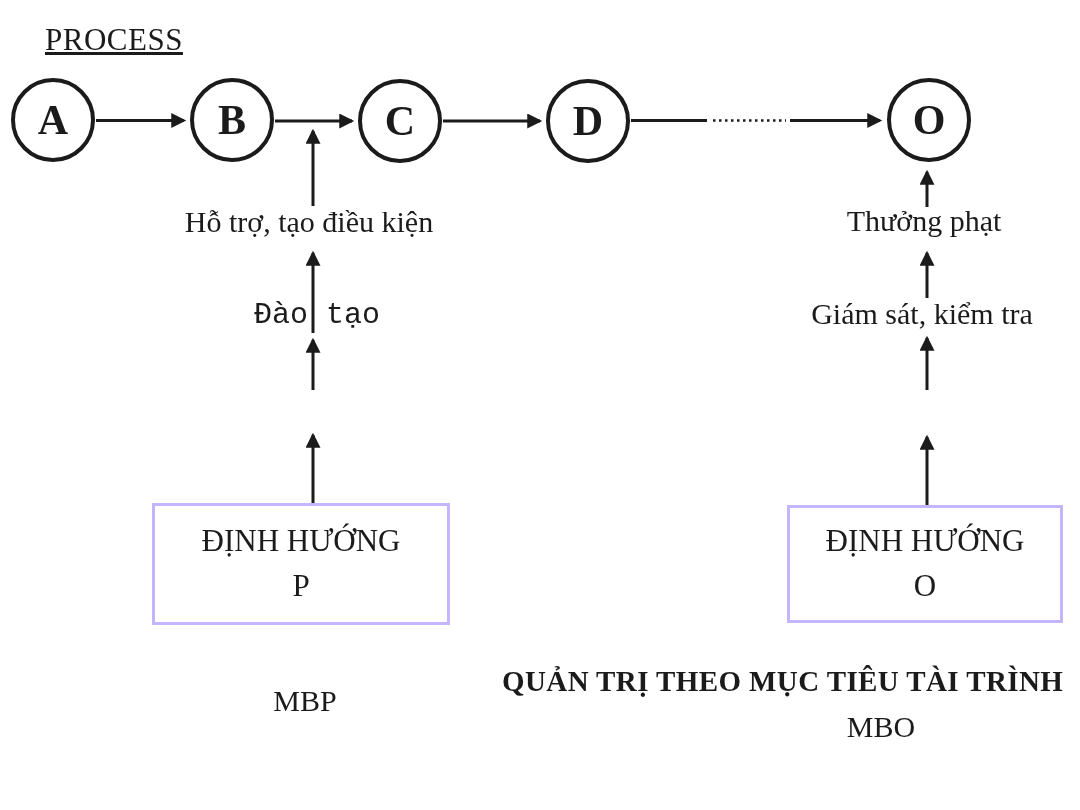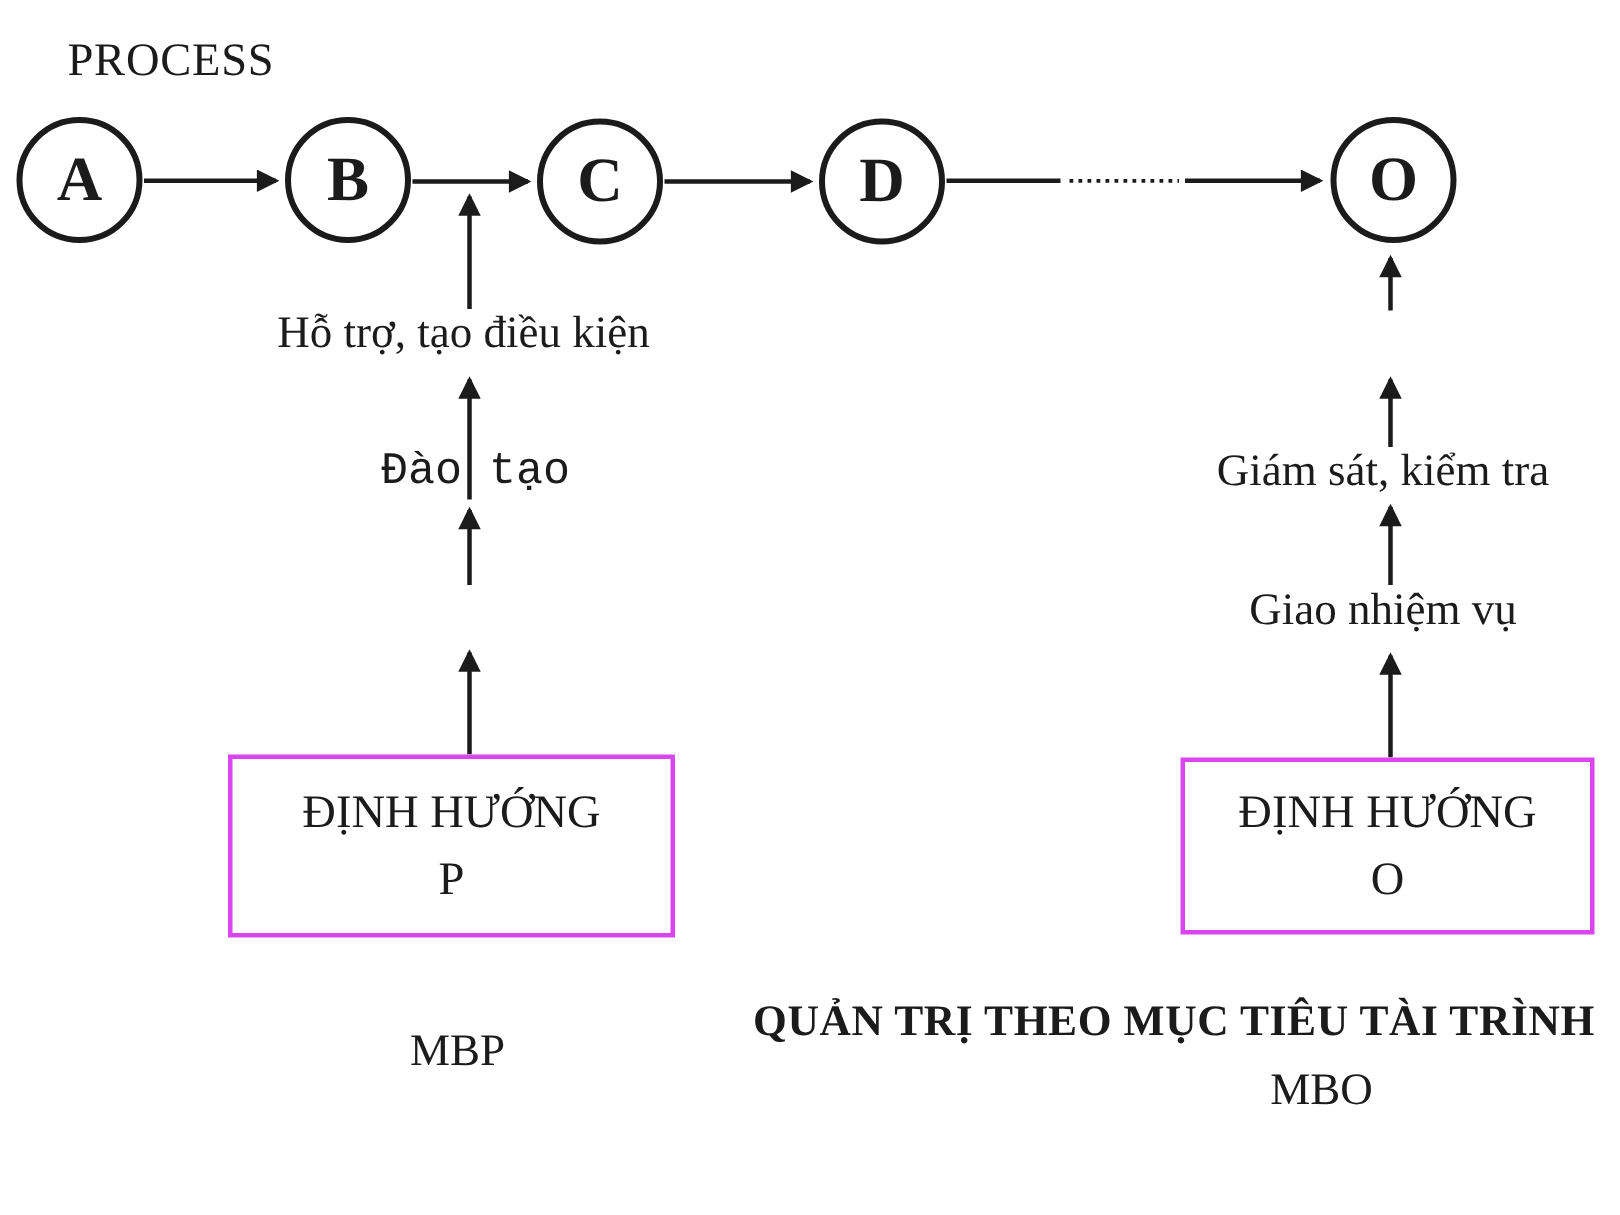--- a/index.html
+++ b/index.html
@@ -12,7 +12,7 @@
     font-family: "Liberation Serif", "DejaVu Serif", serif;
     color: #1b1b1b;
   }
-  .abs { position: absolute; }
+  .abs { position: absolute; text-decoration: underline; }
 
   
   .heading {

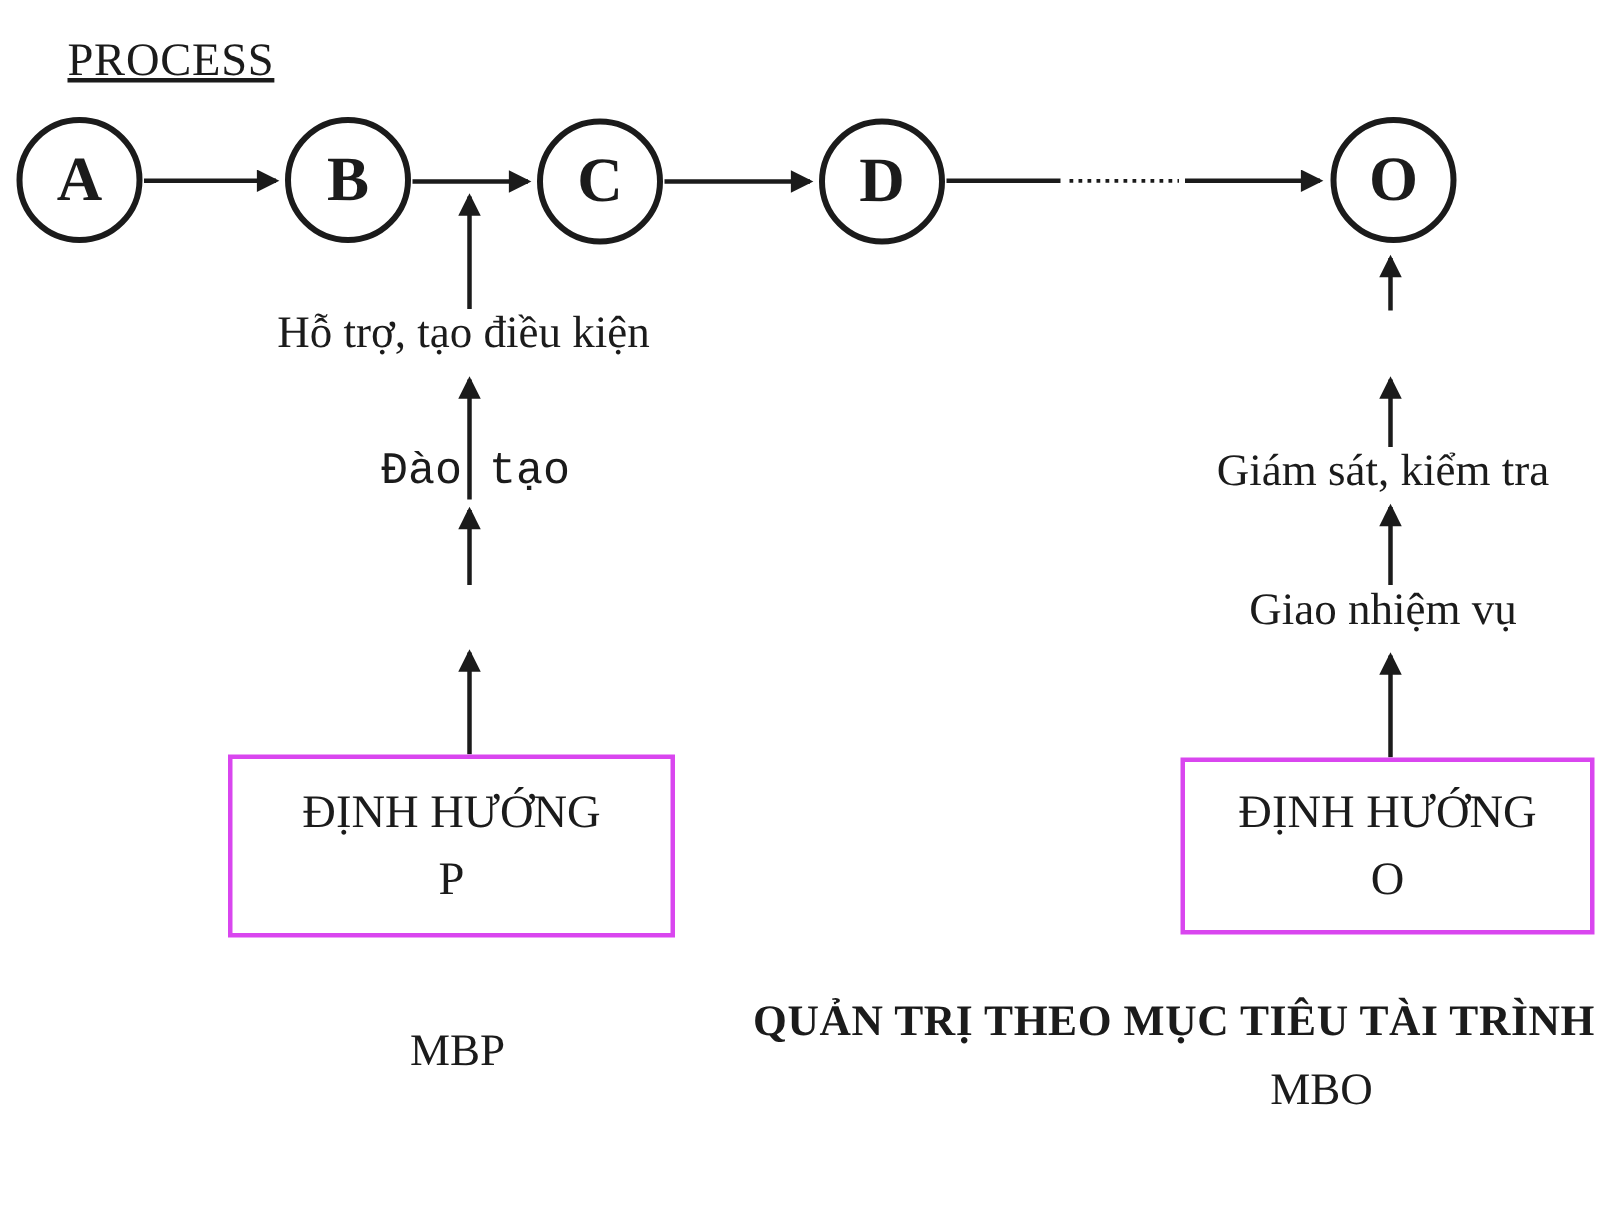--- a/index.html
+++ b/index.html
@@ -136,6 +136,7 @@
   <div class="step-label" style="left:285px; top:204px;margin-left:24px;">Hỗ trợ, tạo điều kiện</div>
   <div class="step-label" style="left:317px; top:297px;font-family:Liberation Mono, monospace;">Đào tạo</div>
 
+  <div class="step-label" style="left:924px; top:203px;">Thưởng phạt</div>
   <div class="step-label" style="left:922px; top:296px;text-align:center;">Giám sát, kiểm tra</div>
   <div class="step-label" style="left:922px; top:389px;">Giao nhiệm vụ</div>
 

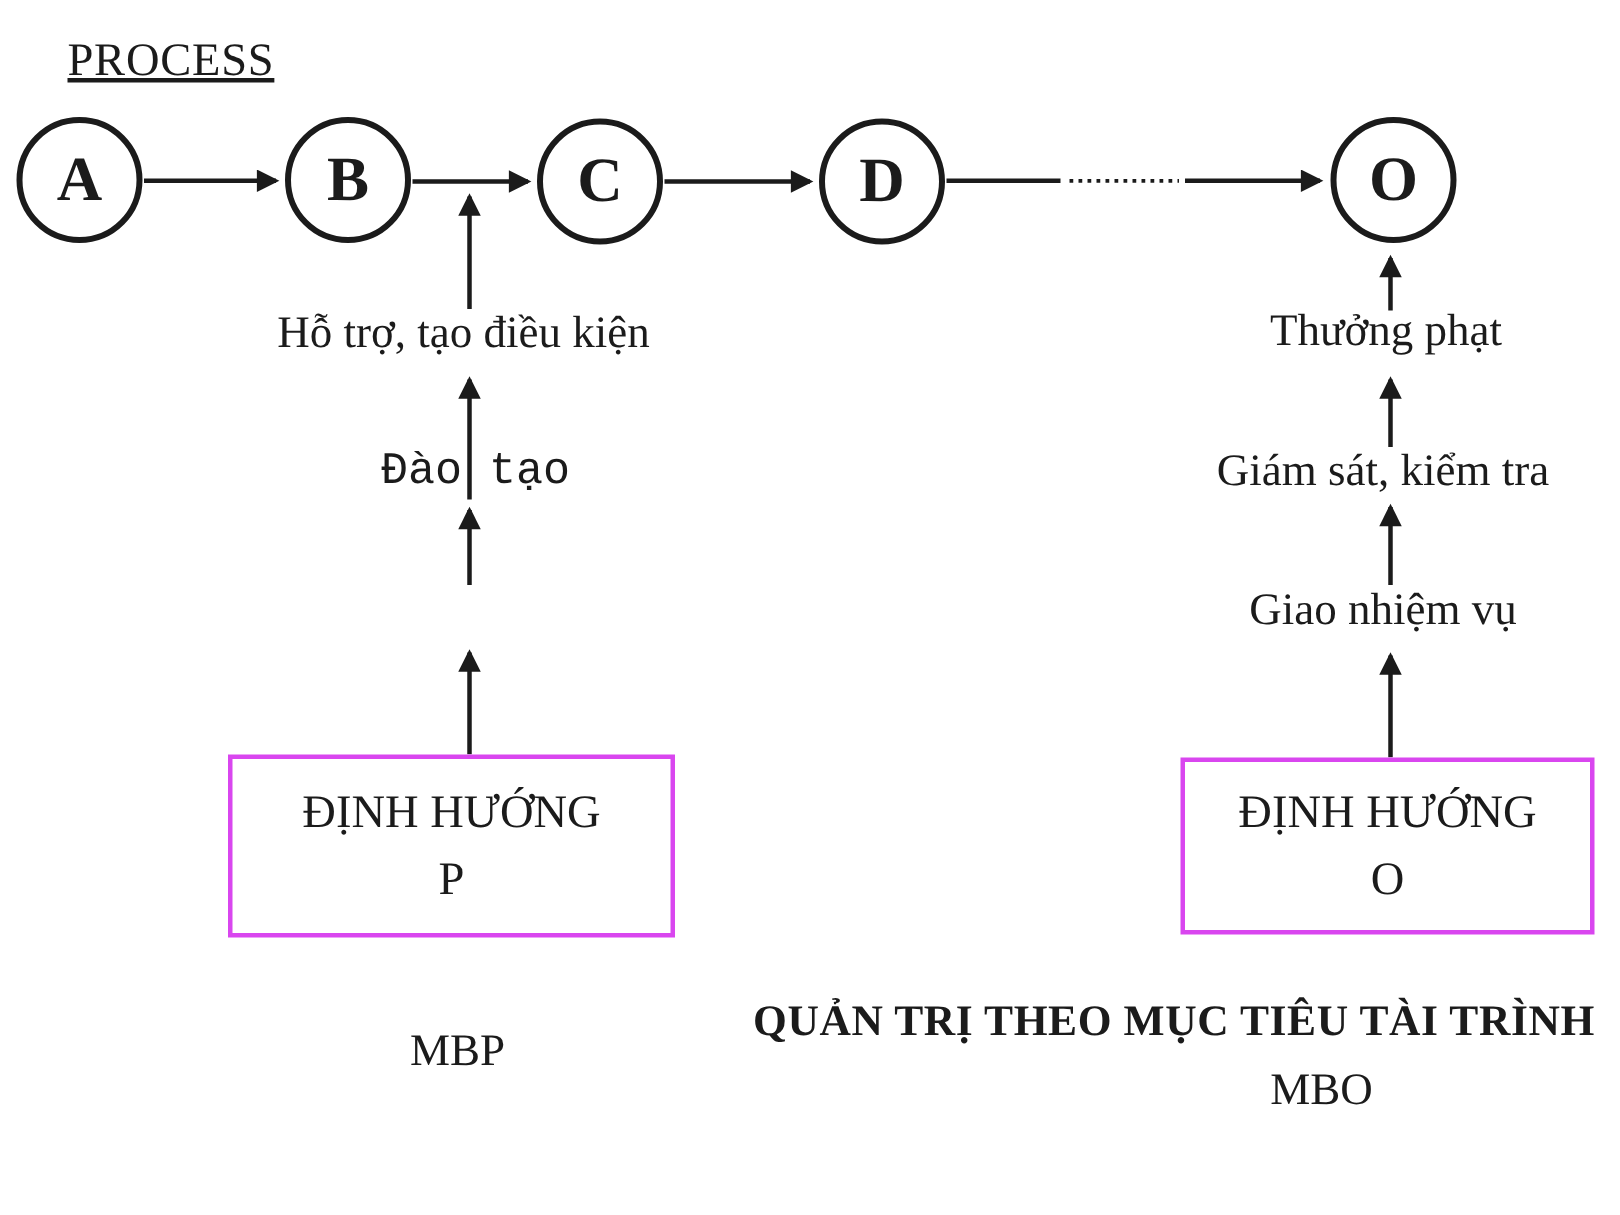--- a/index.html
+++ b/index.html
@@ -138,7 +138,6 @@
 
   <div class="step-label" style="left:924px; top:203px;">Thưởng phạt</div>
   <div class="step-label" style="left:922px; top:296px;text-align:center;">Giám sát, kiểm tra</div>
-  <div class="step-label" style="left:922px; top:389px;">Giao nhiệm vụ</div>
 
   <div class="orient-box box-left">
     <div>ĐỊNH HƯỚNG</div>

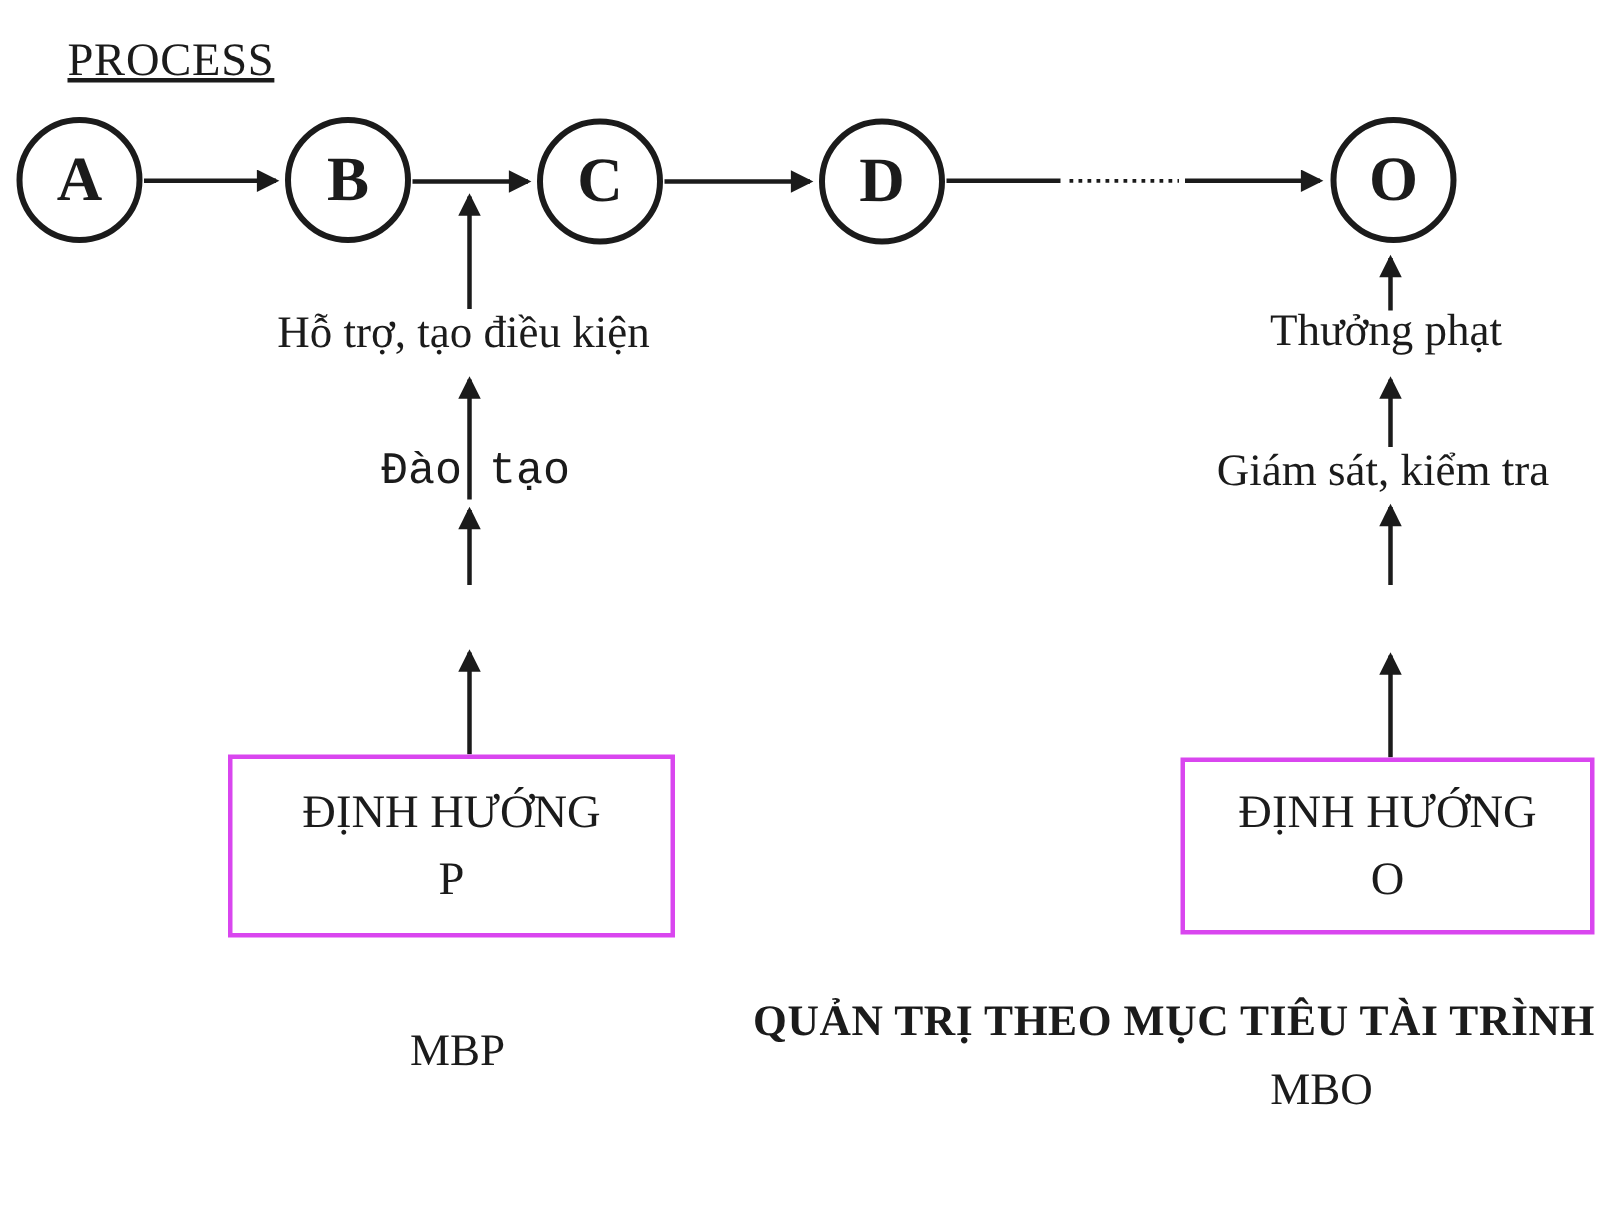--- a/index.html
+++ b/index.html
@@ -55,7 +55,7 @@
   .orient-box {
     position: absolute;
     box-sizing: border-box;
-    border: 3px solid #d946ef;
+    border: 3px solid #c4b5fd;
     background: #ffffff;
     display: flex;
     flex-direction: column;

